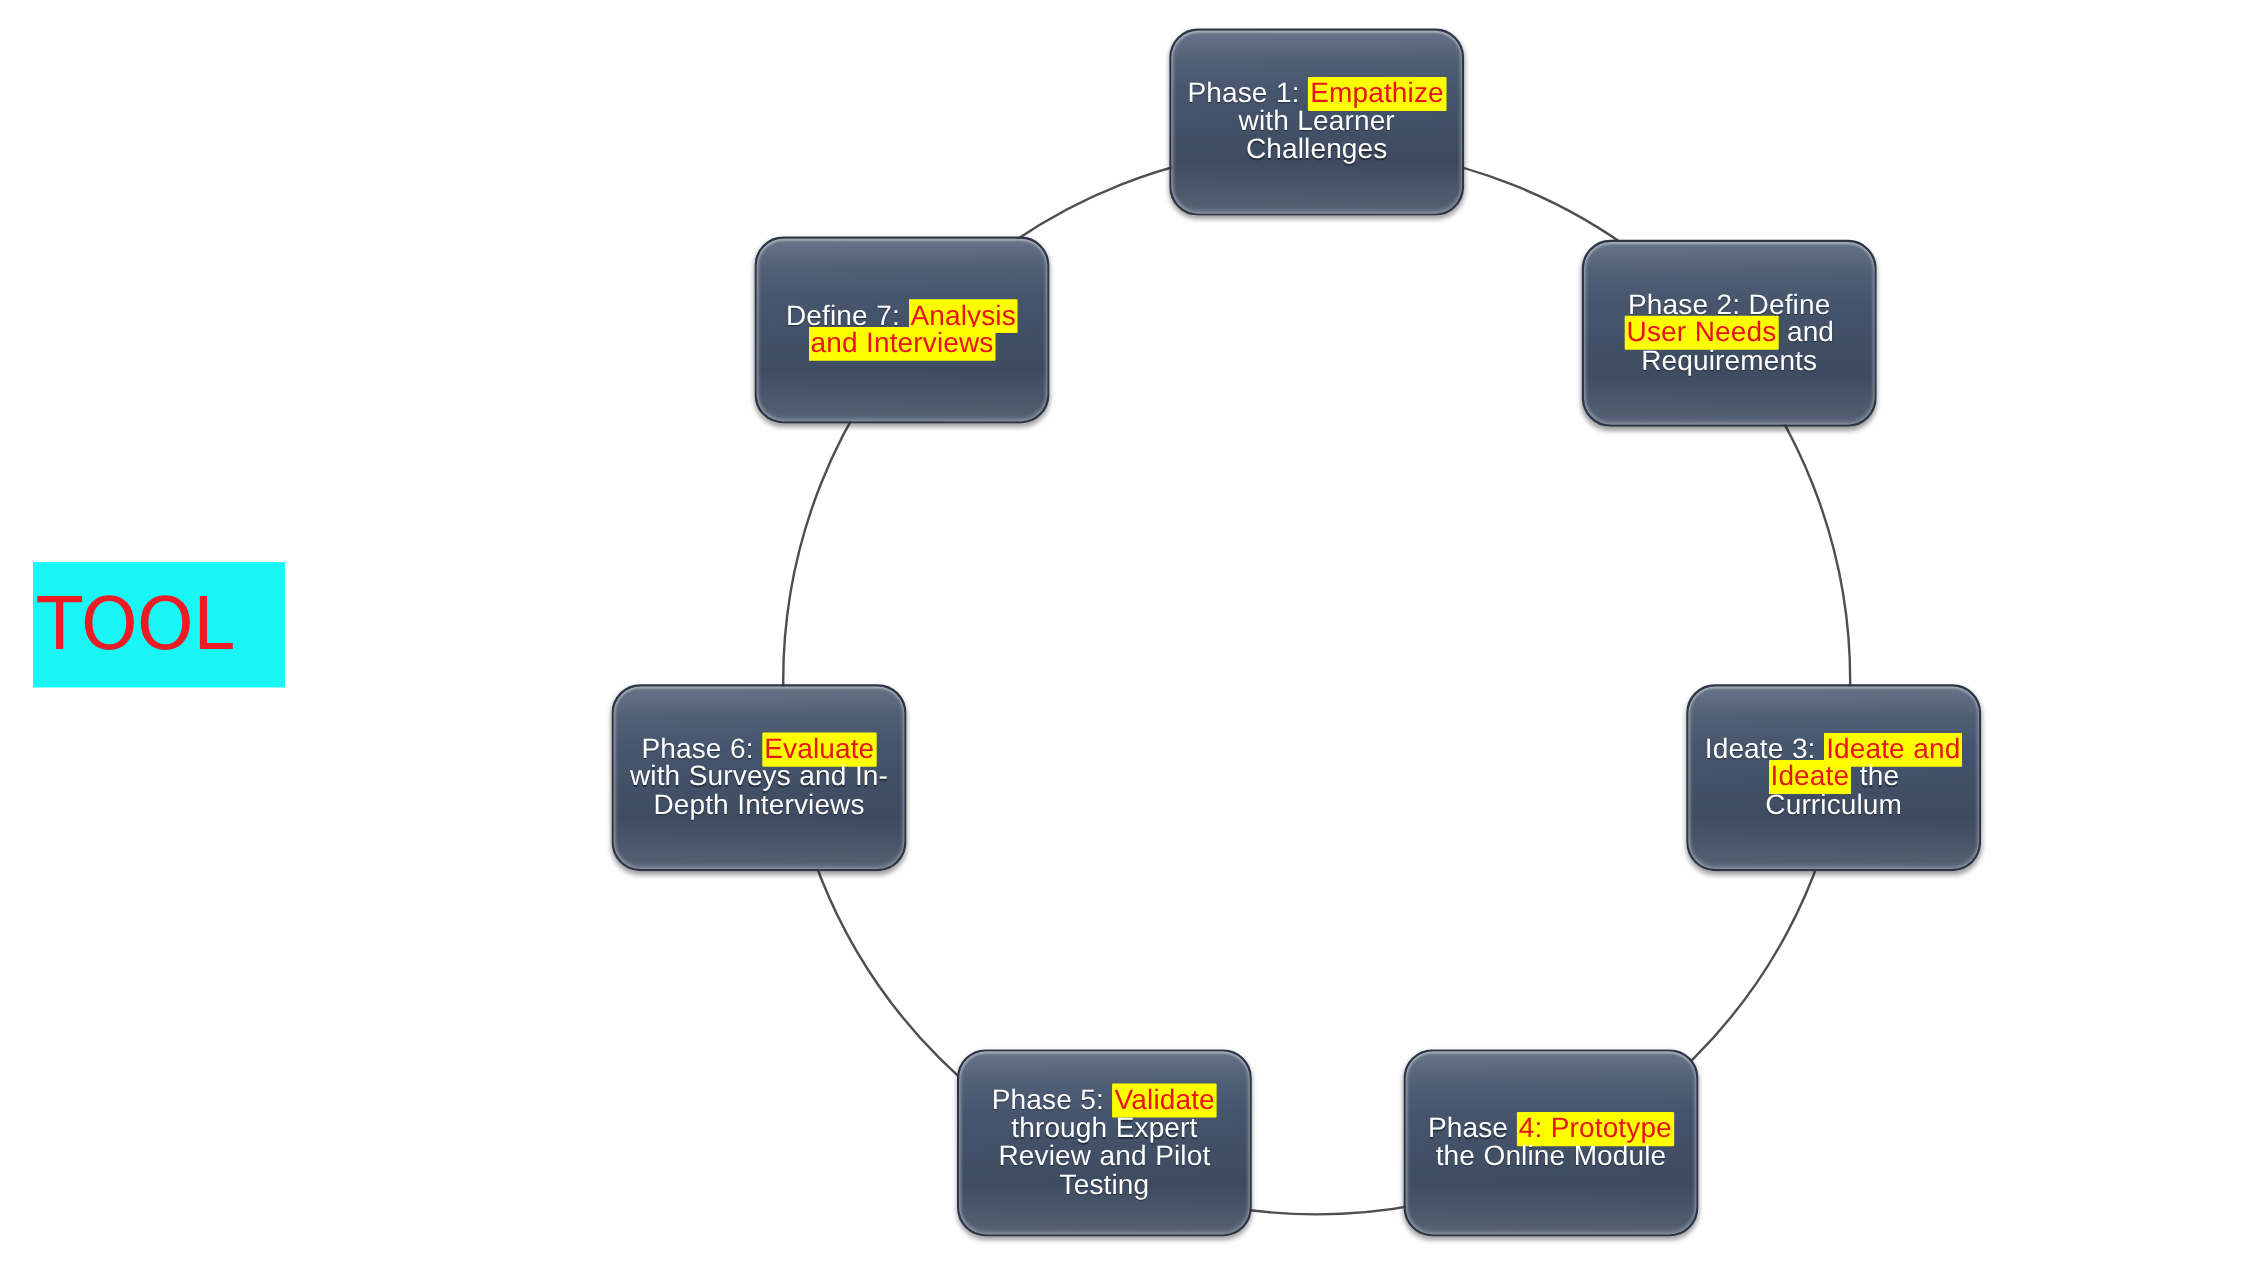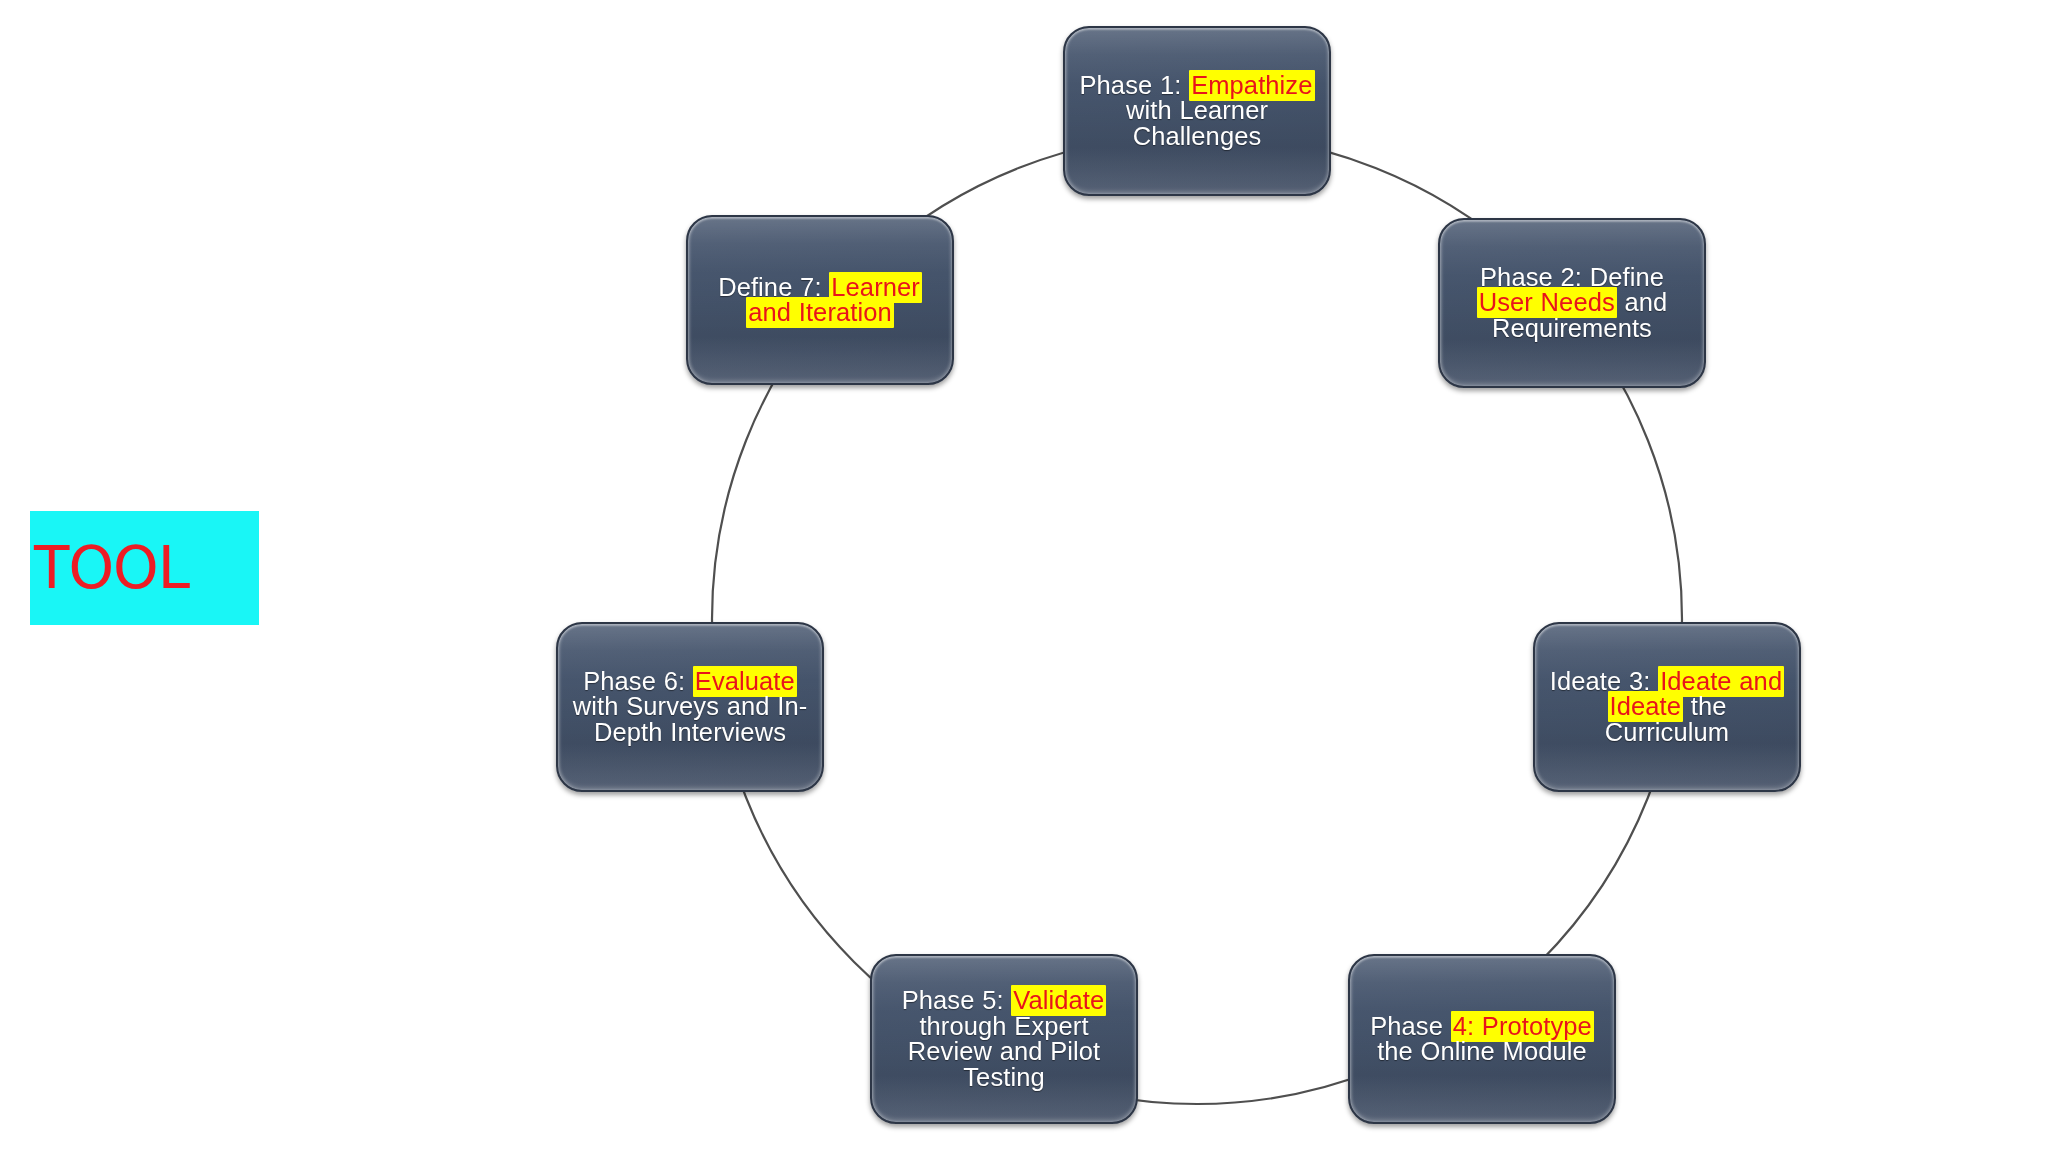--- a/index.html
+++ b/index.html
@@ -148,7 +148,7 @@
 
 <div class="phase-box" id="box-phase-7">
   <div class="phase-text">
-    <span>Define 7: </span><span class="hl">Learner and Iteration</span><span></span>
+    <span>Define 7: </span><span class="hl">Analysis and Interviews</span><span></span>
   </div>
 </div>
 

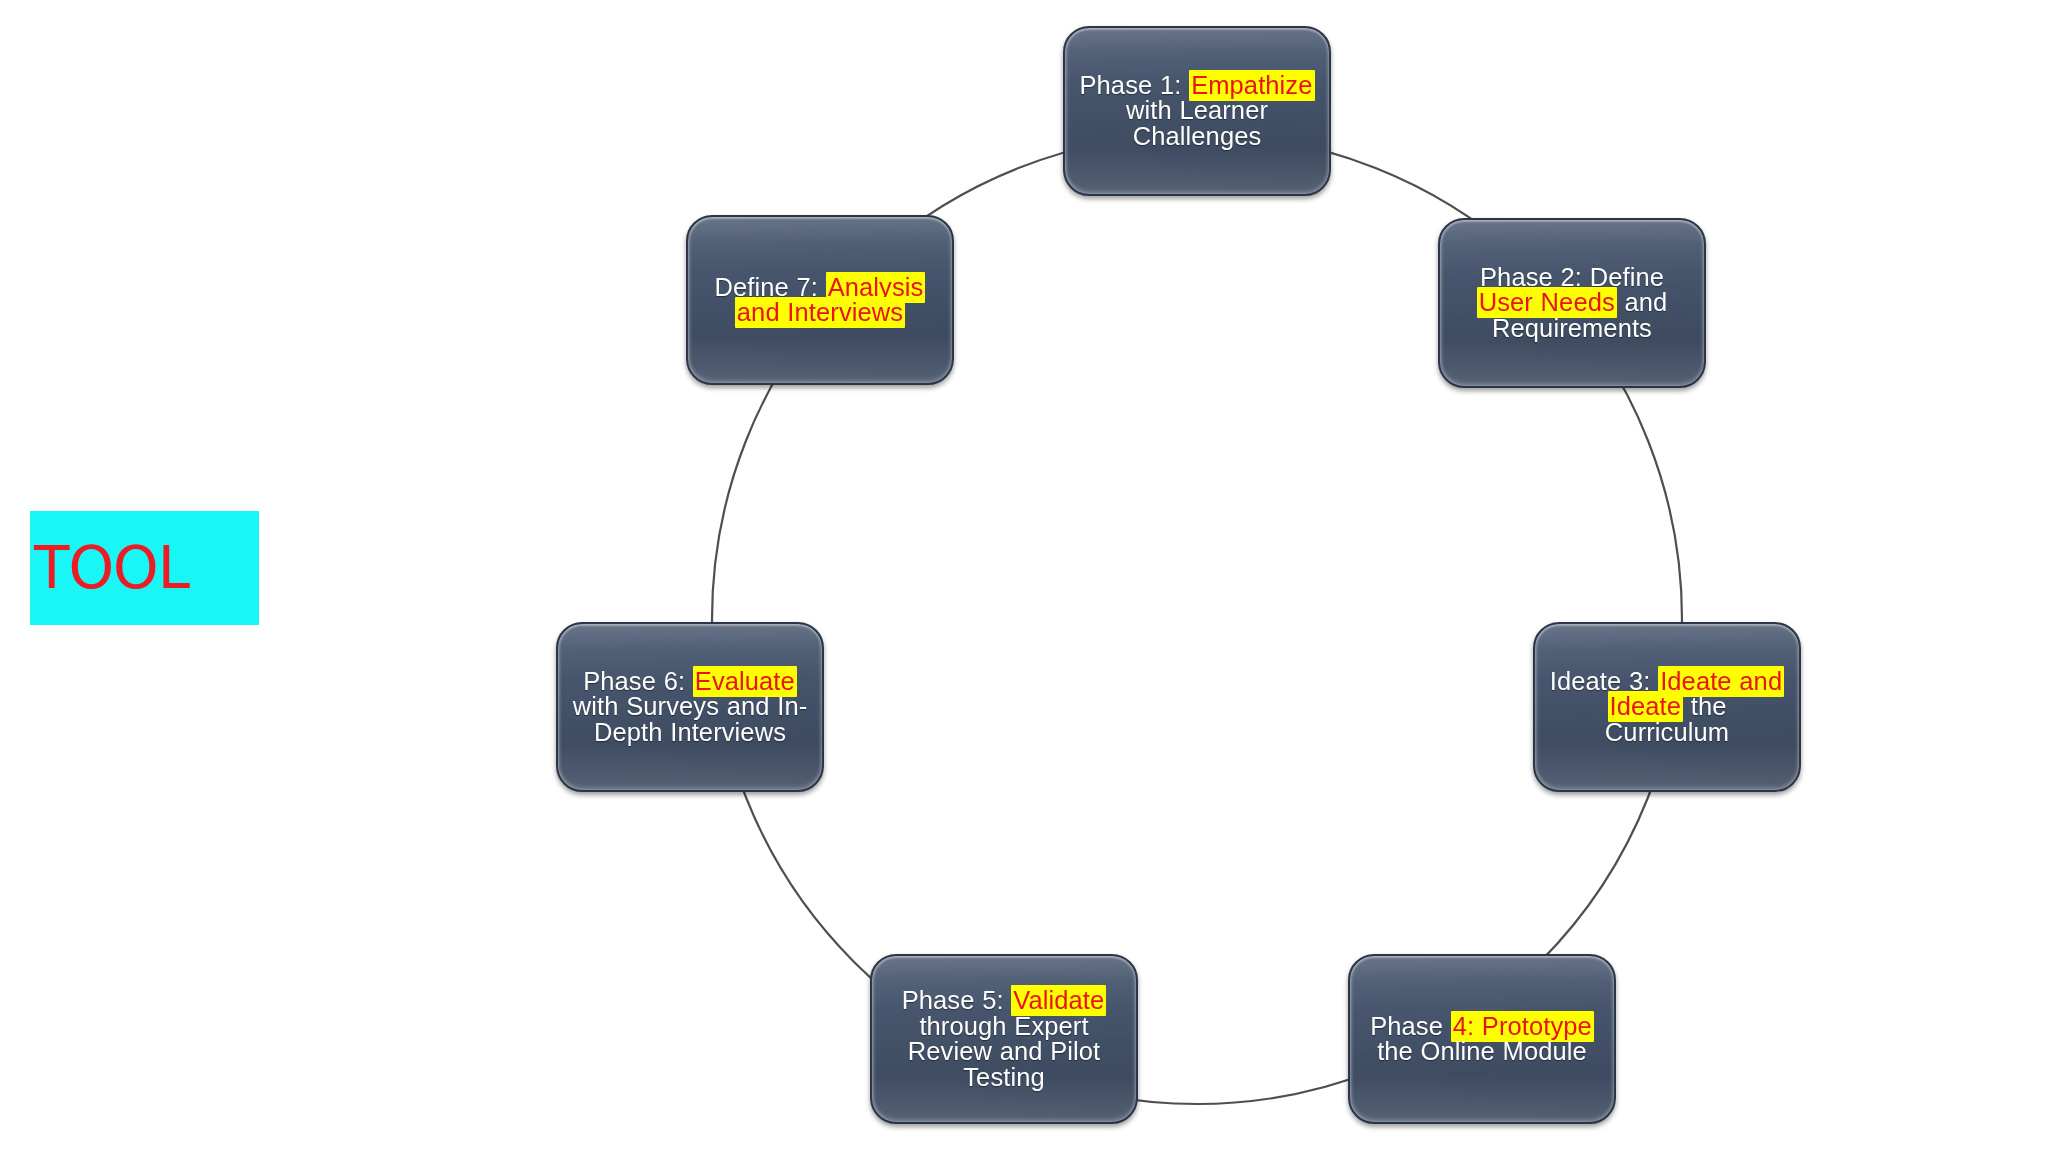--- a/index.html
+++ b/index.html
@@ -96,7 +96,7 @@
   }
   #tool-label-text {
     color: #ed1c24;
-    font-size: 58px;
+    font-size: 66px;
     line-height: 1;
     font-weight: 400;
     letter-spacing: -1px;

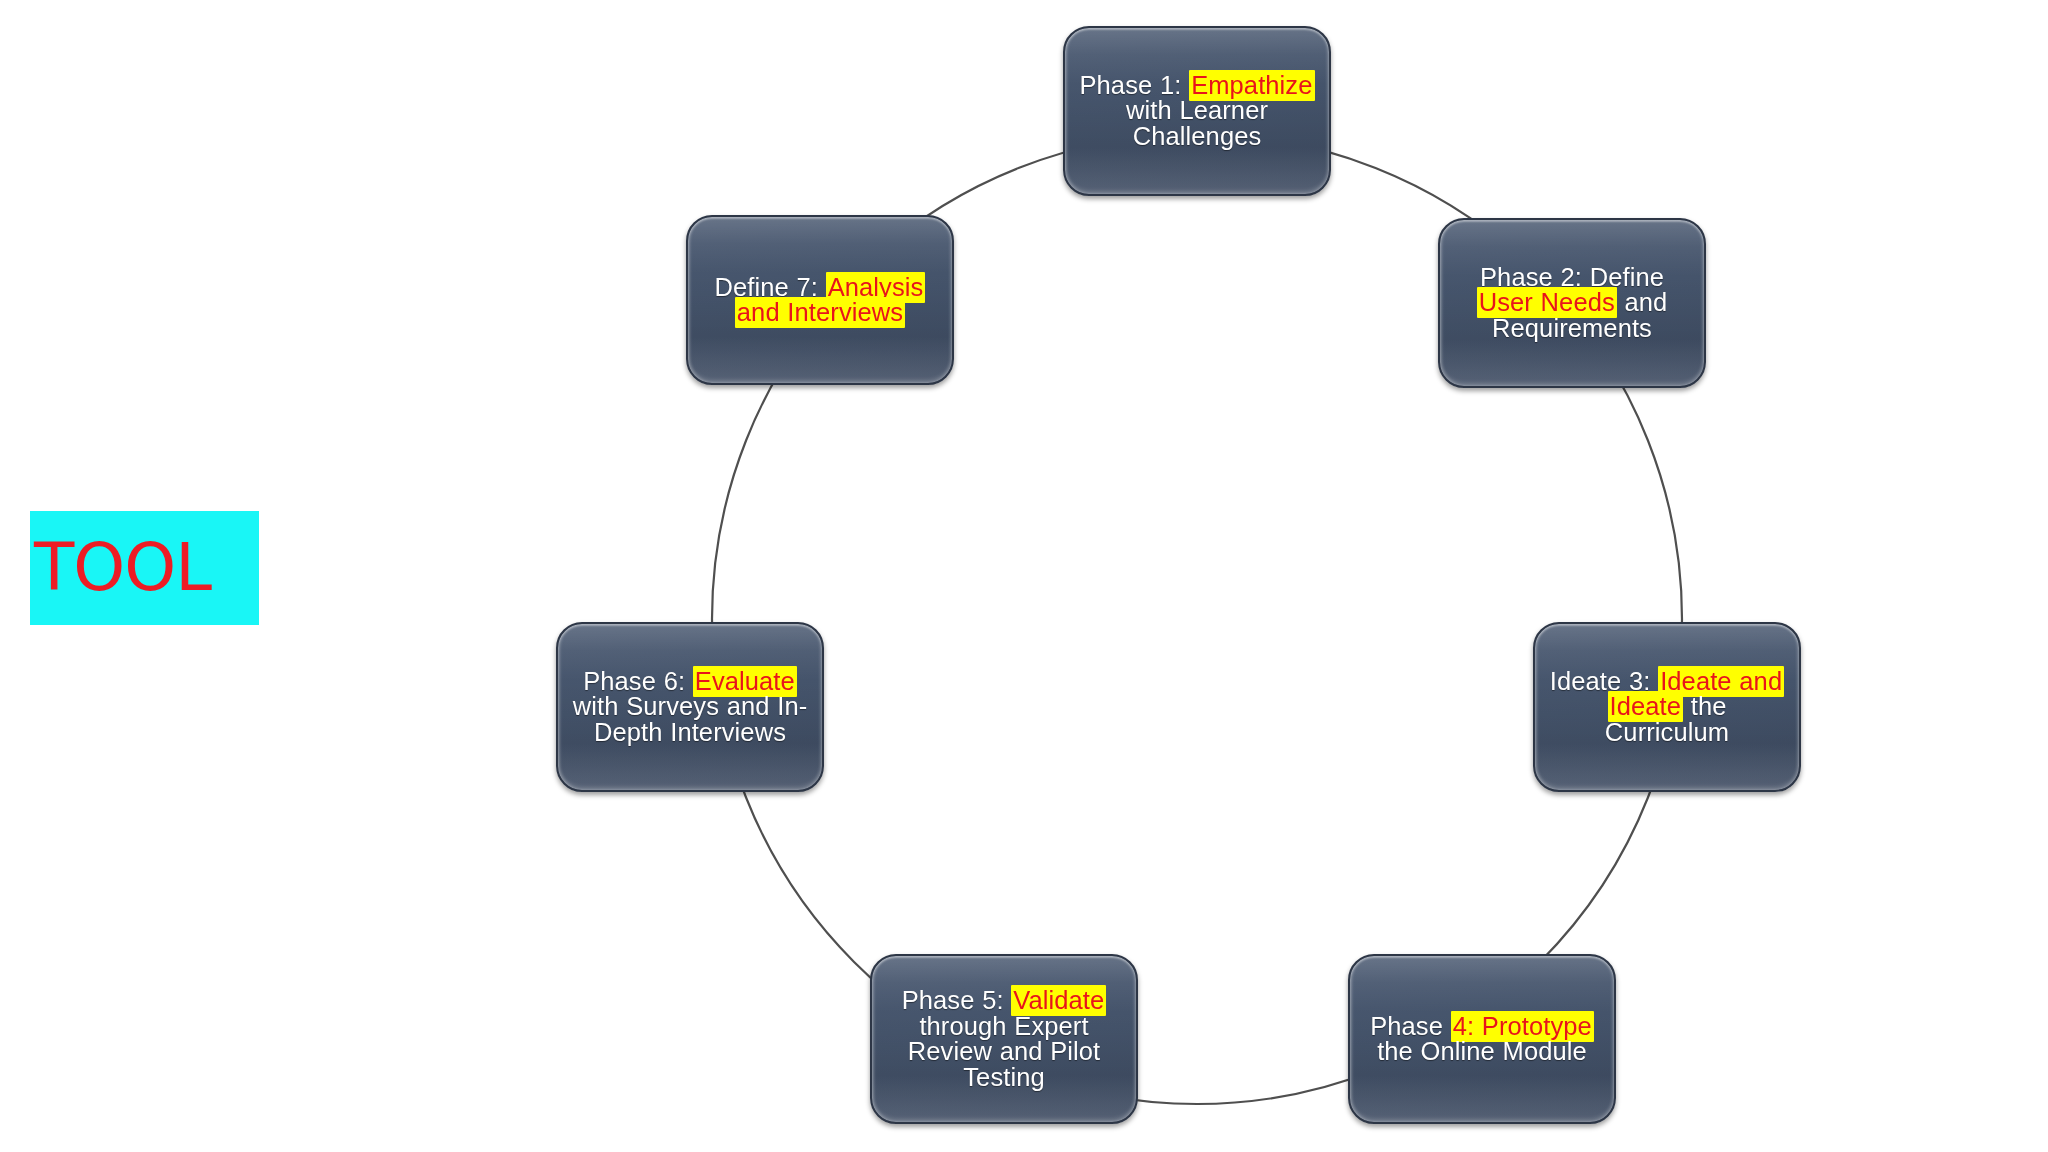--- a/index.html
+++ b/index.html
@@ -75,7 +75,7 @@
   #box-phase-1 { left: 1063px; top: 26px; }
   #box-phase-2 { left: 1438px; top: 218px; }
   #box-phase-3 { left: 1533px; top: 622px; }
-  #box-phase-4 { left: 1348px; top: 954px; }
+  #box-phase-4 { left: 1276px; top: 954px; }
   #box-phase-5 { left: 870px;  top: 954px; justify-content: center; }
   #box-phase-6 { left: 556px;  top: 622px; }
   #box-phase-7 { left: 686px;  top: 215px; }

